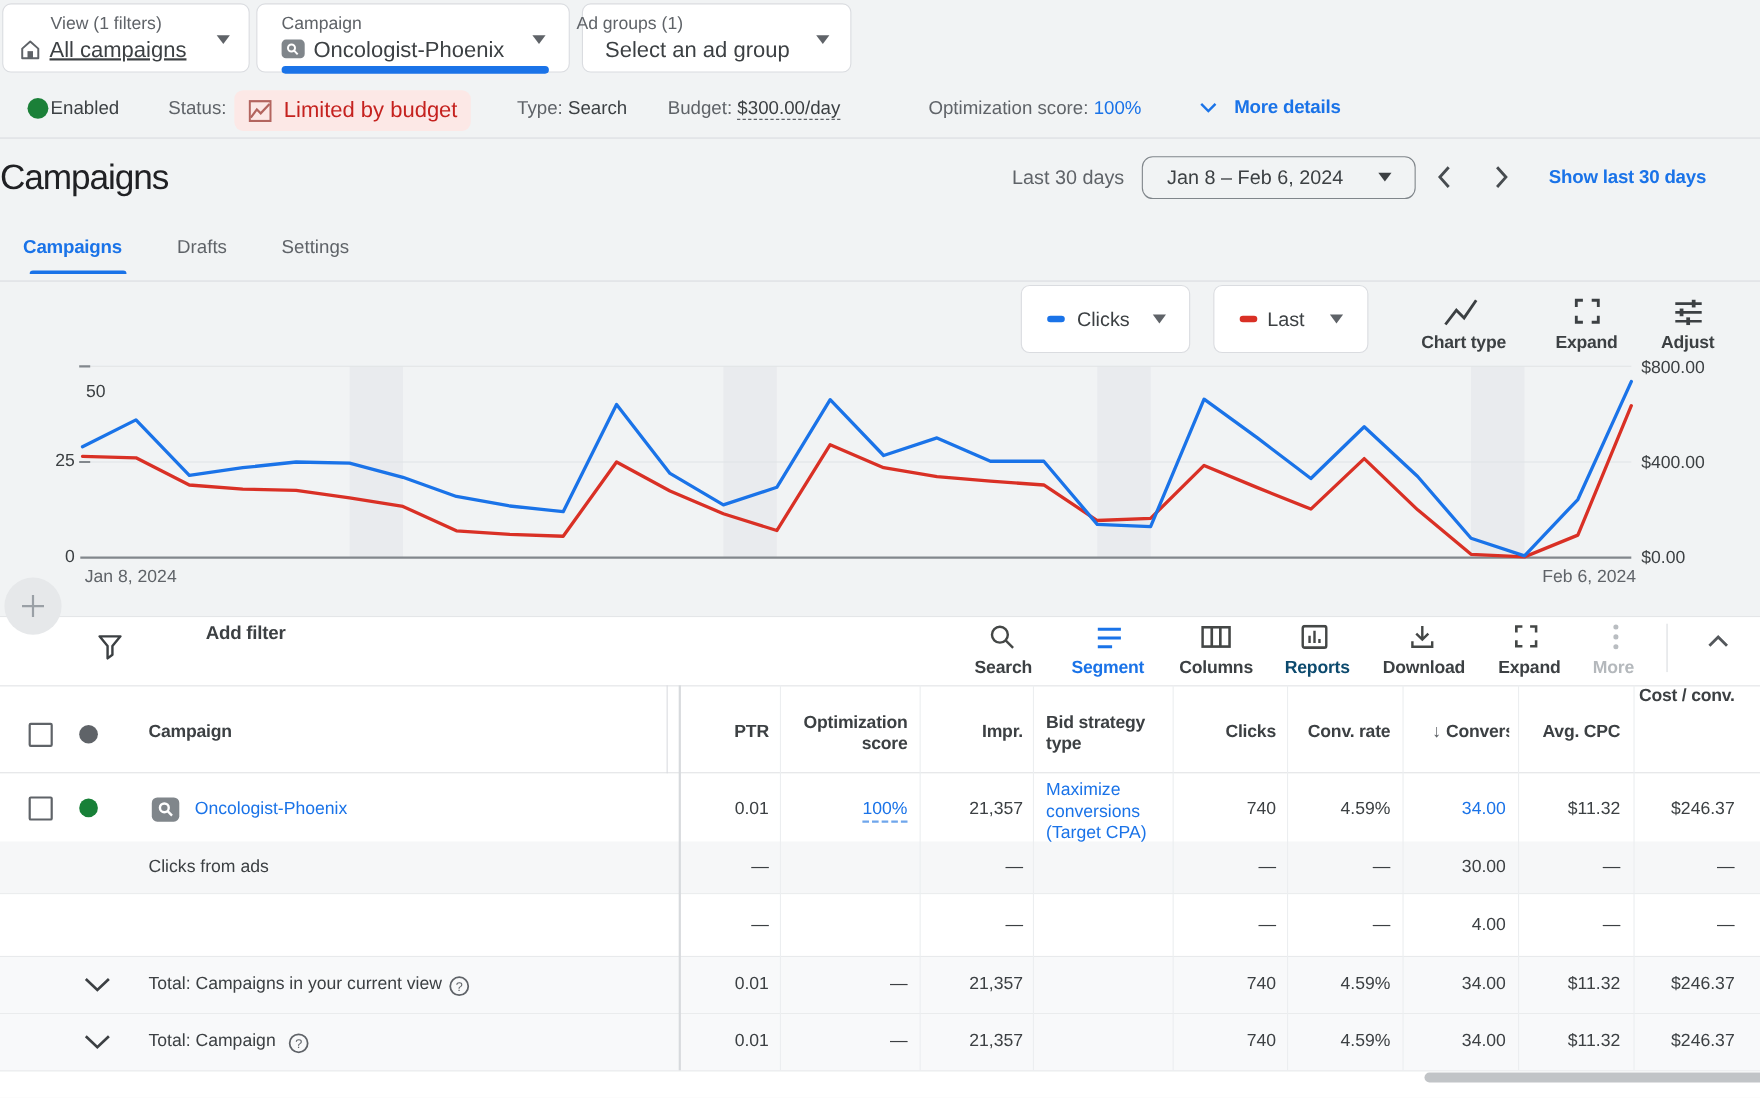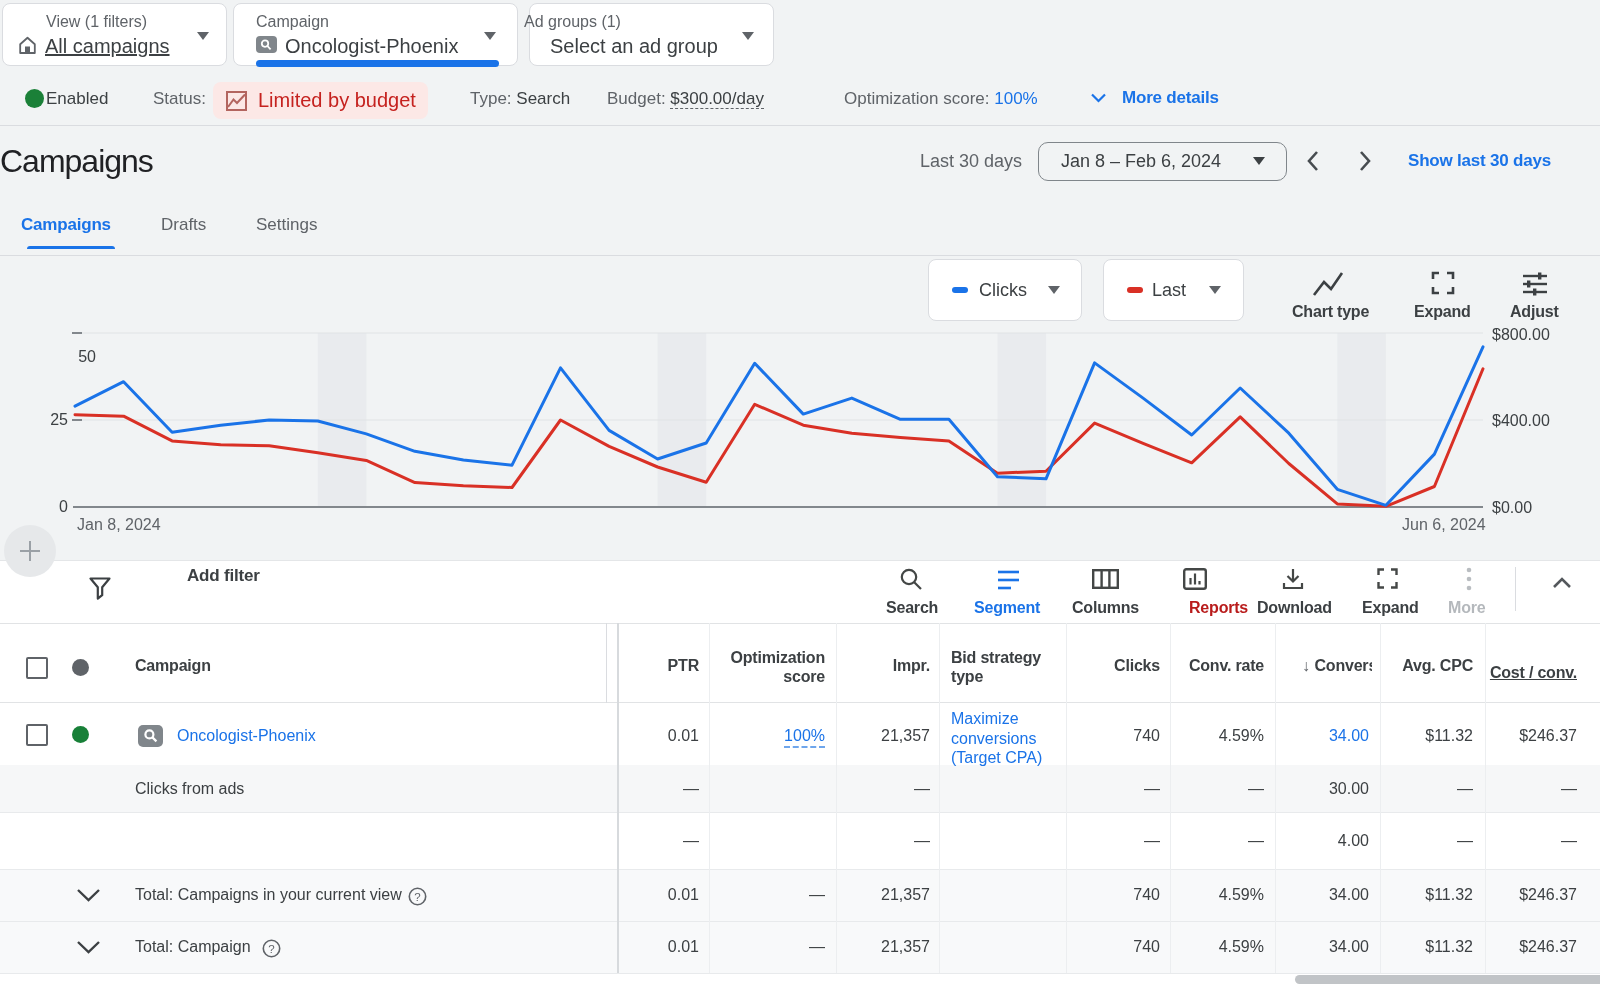--- a/index.html
+++ b/index.html
@@ -134,7 +134,7 @@
 <div class="v dark" style="left:1492px;top:412px;">$400.00</div>
 <div class="v dark" style="left:1492px;top:499px;">$0.00</div>
 <div class="v" style="left:77px;top:516px;color:#5f6368;">Jan 8, 2024</div>
-<div class="v" style="left:1402px;top:516px;color:#5f6368;">Jun 6, 2024</div>
+<div class="v" style="left:1402px;top:516px;color:#5f6368;">Feb 6, 2024</div>
 
 <div class="abs" style="left:0;top:560px;width:1600px;height:438px;background:#fff;border-top:1px solid #e4e6e8;"></div>
 

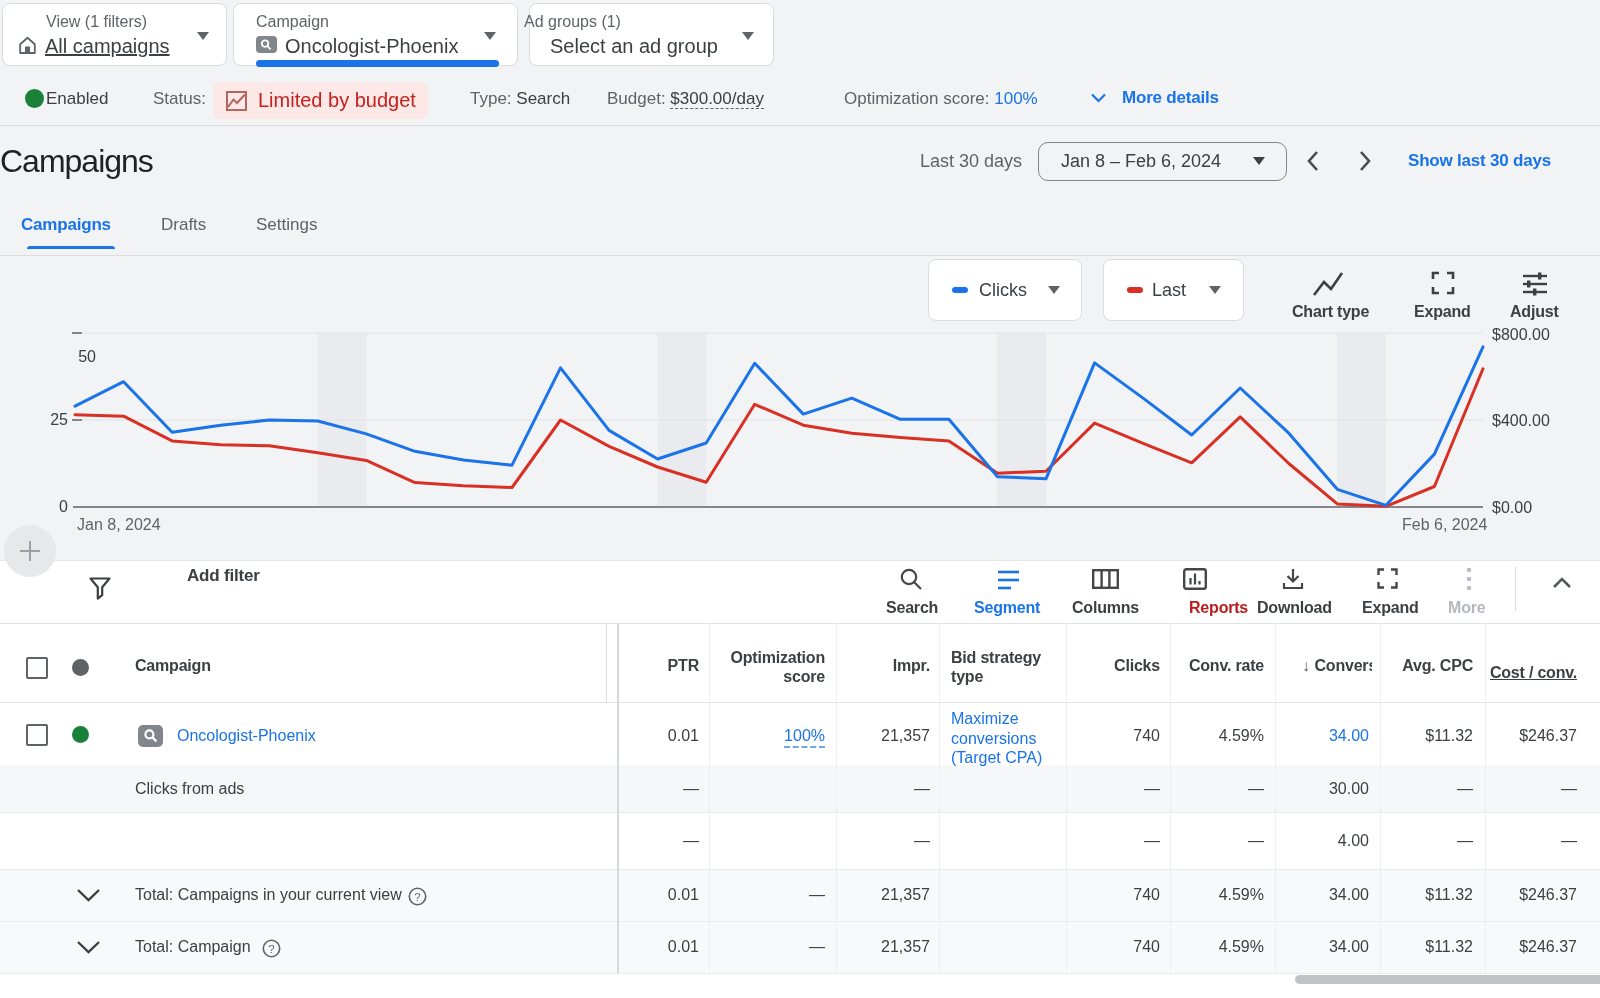--- a/index.html
+++ b/index.html
@@ -175,7 +175,7 @@
       <line x1="12" y1="16.5" x2="12" y2="5.5" stroke="#444746" stroke-width="2.2"></line>
       <line x1="16.5" y1="16.5" x2="16.5" y2="13" stroke="#444746" stroke-width="2.2"></line>
     </svg>
-<div class="v med" style="left:1168px;top:599px;color:#b91c1c;margin-left:21px;">Reports</div>
+<div class="v med" style="left:1168px;top:599px;color:#0c4a6e;">Reports</div>
 
 <svg class="abs" style="left:1282px;top:568px;" width="22" height="22" viewBox="0 0 22 22">
       <path d="M11 1 V13 M5.5 8 L11 13.5 L16.5 8" fill="none" stroke="#444746" stroke-width="2.2"></path>

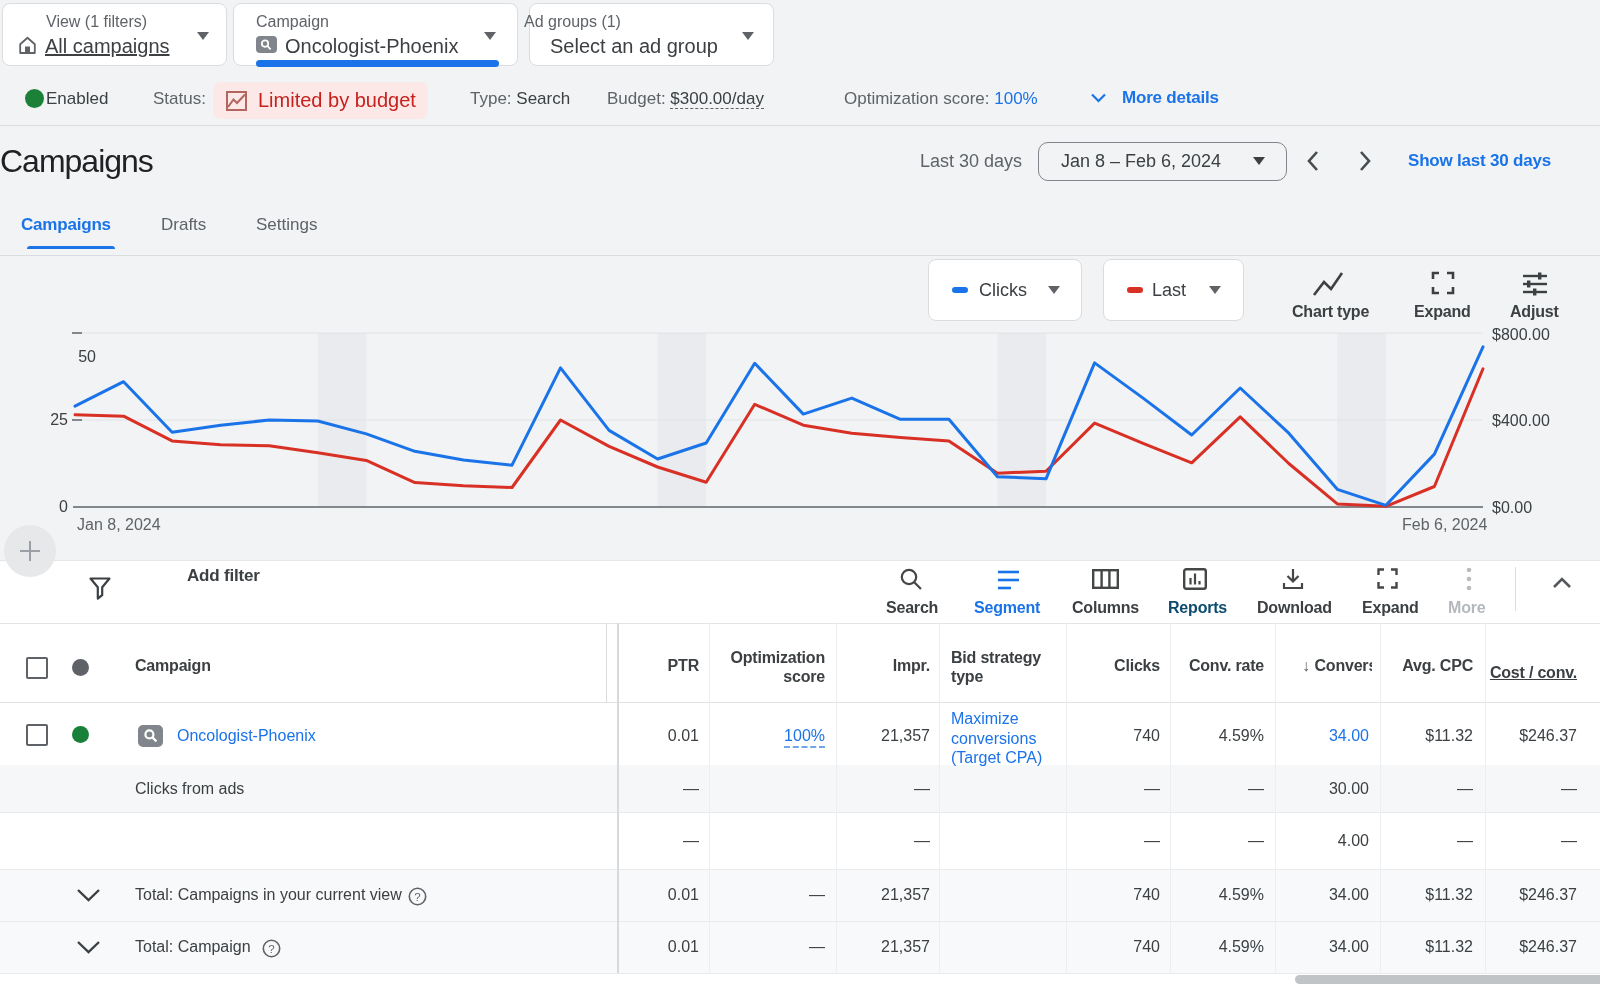--- a/index.html
+++ b/index.html
@@ -230,7 +230,7 @@
 <div class="v med r" style="right:336px;top:657px;">Conv. rate</div>
 <div class="v" style="left:1302px;top:657px;width:70px;overflow:hidden;"><span style="color:#5f6368;">↓</span>&nbsp;<span class="med">Conversions</span></div>
 <div class="v med r" style="right:127px;top:657px;">Avg. CPC</div>
-<div class="v med r" style="right:23px;top:664px;text-decoration:underline;">Cost / conv.</div>
+<div class="v med r" style="right:23px;top:624px;">Cost / conv.</div>
 
 <div class="cb" style="left:26px;top:724px;"></div>
 <div class="dot" style="left:72px;top:726px;width:17px;height:17px;background:#188038;"></div>

